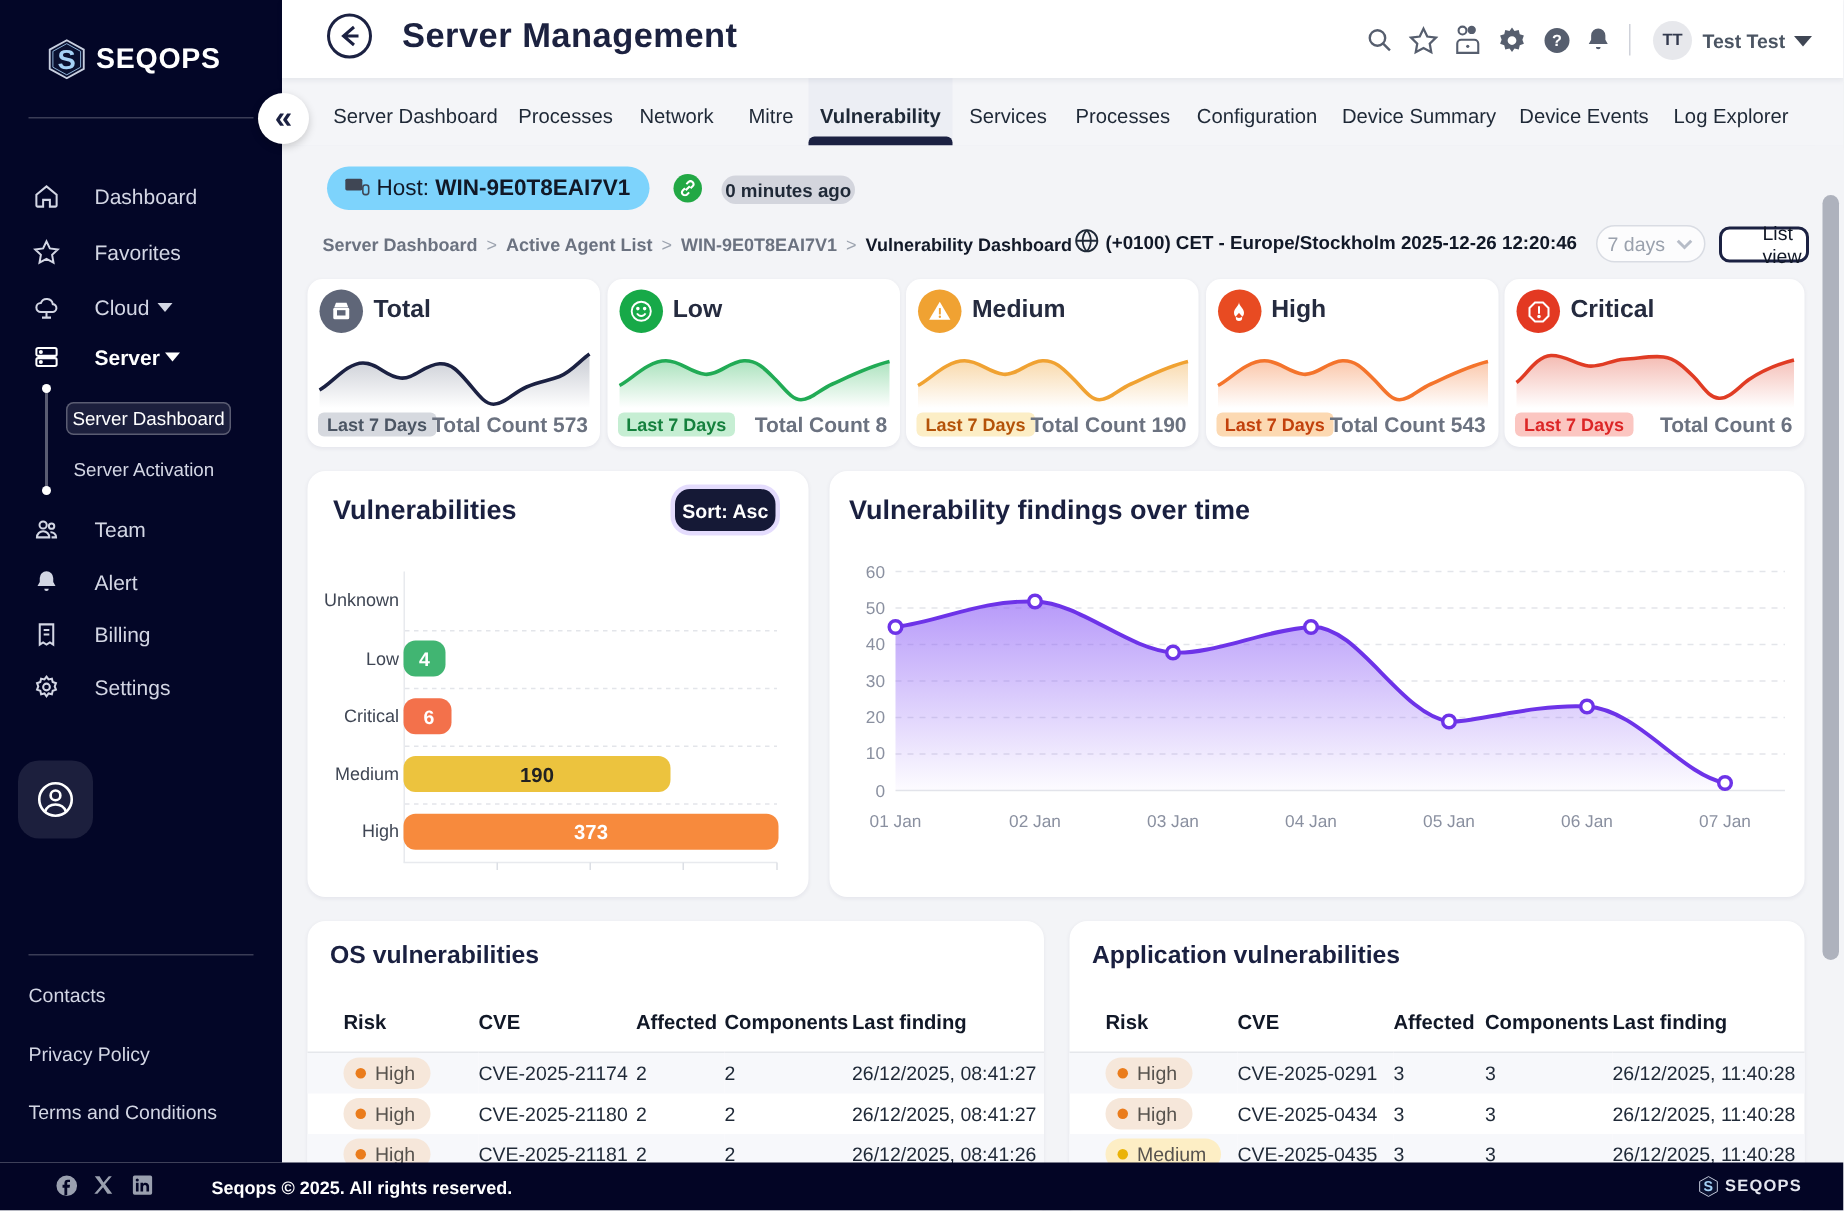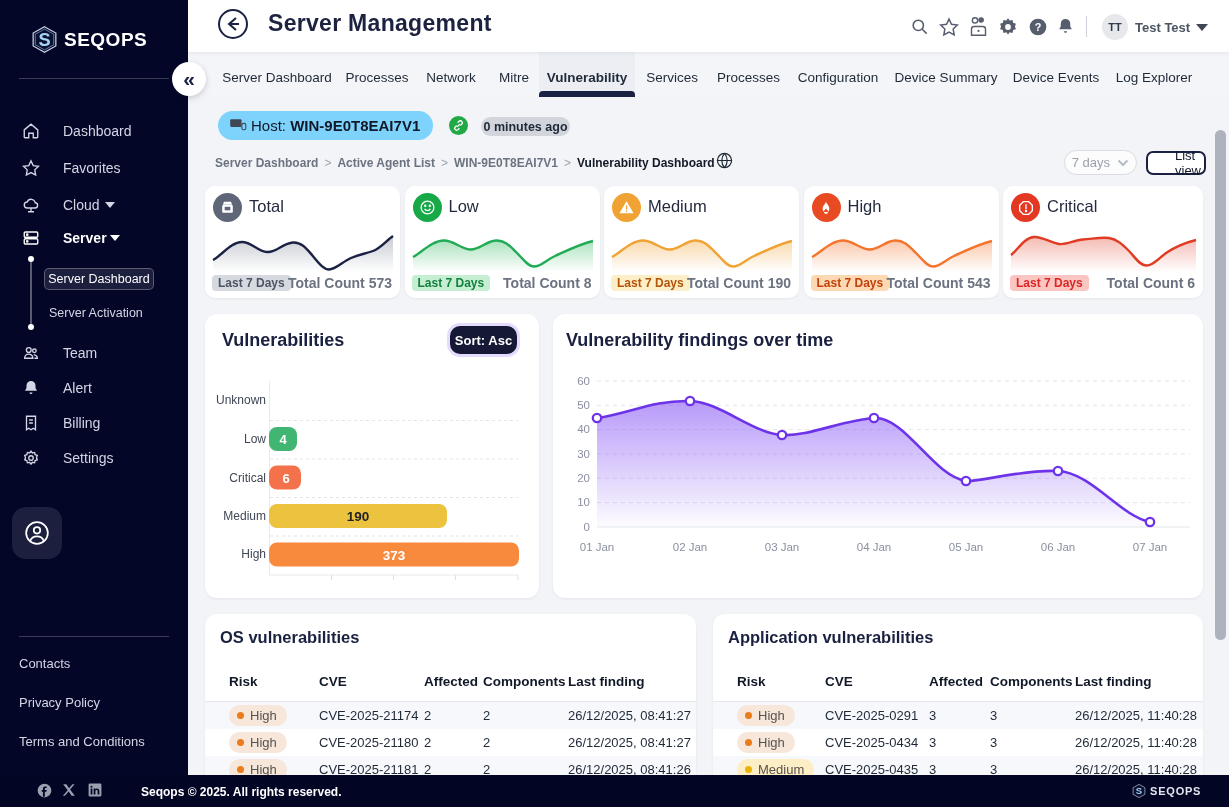--- a/index.html
+++ b/index.html
@@ -279,6 +279,7 @@
         <circle cx="12" cy="12" r="10"></circle>
         <path d="M2 12 h20 M12 2 a15 15 0 0 1 0 20 M12 2 a15 15 0 0 0 0 20"></path>
       </svg>
+    <div id="tz">(+0100) CET - Europe/Stockholm 2025-12-26 12:20:46</div>
     <div id="days-pill">7 days&nbsp;&nbsp;<svg width="12" height="8" viewBox="0 0 12 8" fill="none" stroke="#b6bcc7" stroke-width="2">
           <path d="M1.5 1.5 L6 6 L10.5 1.5"></path>
         </svg></div>

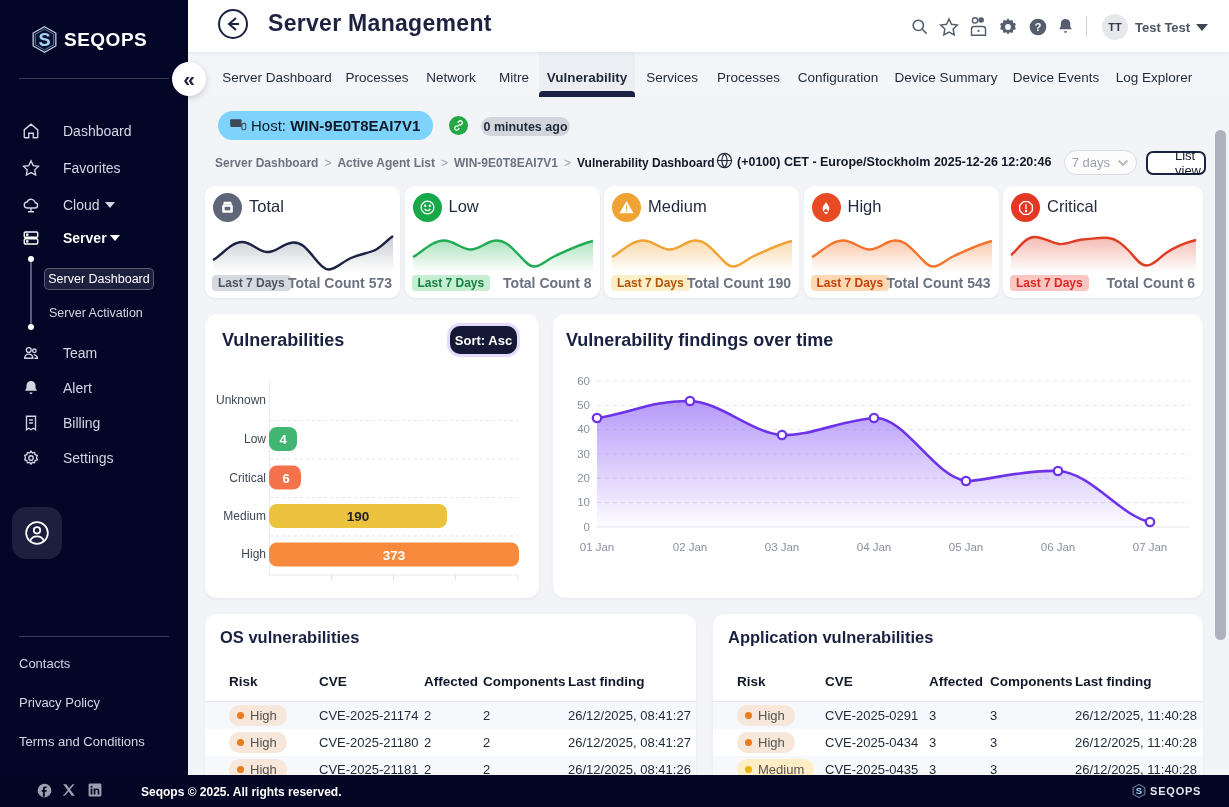--- a/index.html
+++ b/index.html
@@ -66,7 +66,7 @@
 
 .scard { position:absolute; top:89px; width:195px; height:112px; background:#fff; border-radius:10px; box-shadow:0 1px 3px rgba(20,25,60,0.06); }
 .scard .ic { position:absolute; left:8px; top:7px; width:29px; height:29px; border-radius:50%; display:flex; align-items:center; justify-content:center; }
-.scard .tt { position:absolute; left:44px; top:11px; font-size:16.5px; font-weight:normal; color:#252b3f; }
+.scard .tt { position:absolute; left:44px; top:11px; font-size:16.5px; font-weight:bold; color:#252b3f; }
 .scard svg.spark { position:absolute; left:4px; top:44px; }
 .scard .badge { position:absolute; left:7px; top:89px; height:16px; padding:0 6px; border-radius:4px; font-size:12px; font-weight:bold; display:flex; align-items:center; }
 .scard .cnt { position:absolute; right:8px; top:89px; font-size:14px; font-weight:bold; color:#6b7280; }

